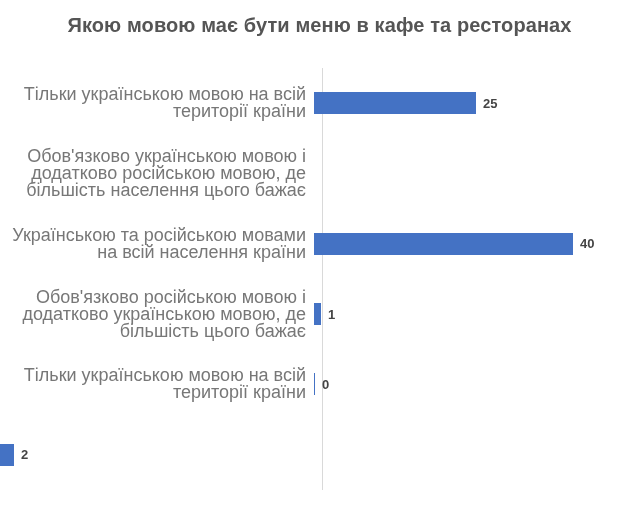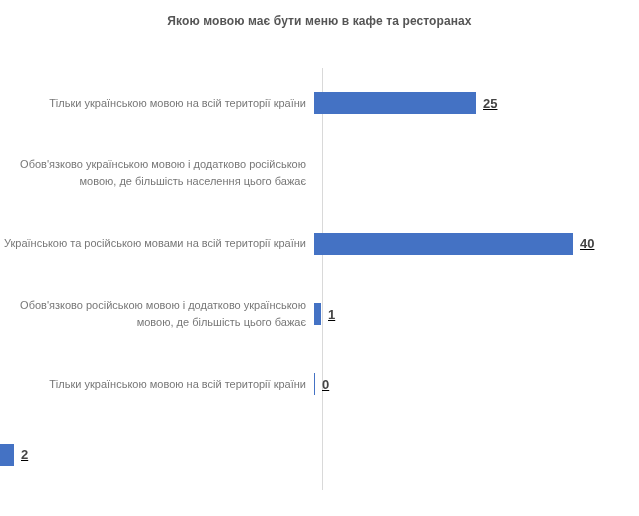--- a/index.html
+++ b/index.html
@@ -25,7 +25,7 @@
     left: 0;
     width: 639px;
     text-align: center;
-    font-size: 12px;
+    font-size: 20px;
     font-weight: bold;
     color: #555555;
     letter-spacing: 0.1px;

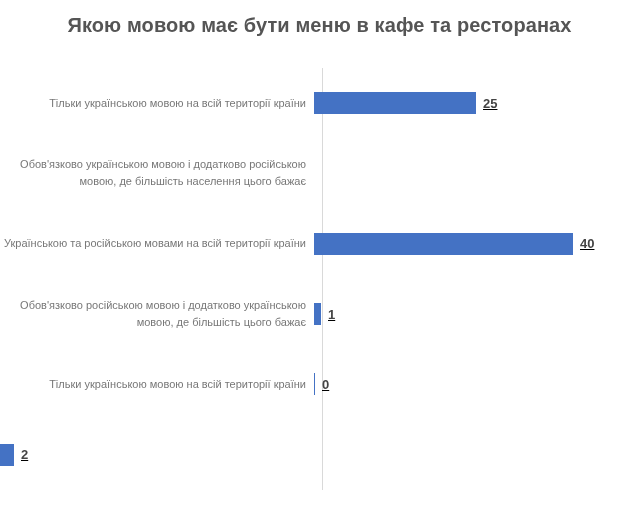--- a/index.html
+++ b/index.html
@@ -65,7 +65,7 @@
     text-align: right;
     padding-right: 8px;
     box-sizing: border-box;
-    font-size: 11px;
+    font-size: 18px;
     color: #777777;
     line-height: 17px;
   }

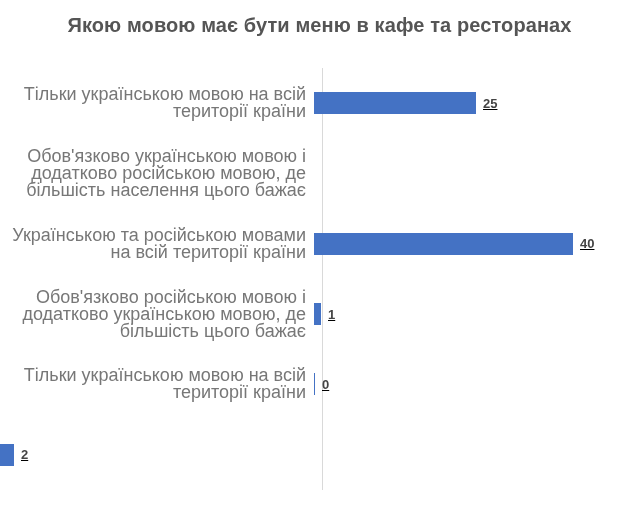--- a/index.html
+++ b/index.html
@@ -75,7 +75,6 @@
     height: 100%;
     display: flex;
     align-items: center;
-    text-decoration: underline;
   }
   .bar {
     height: 22px;

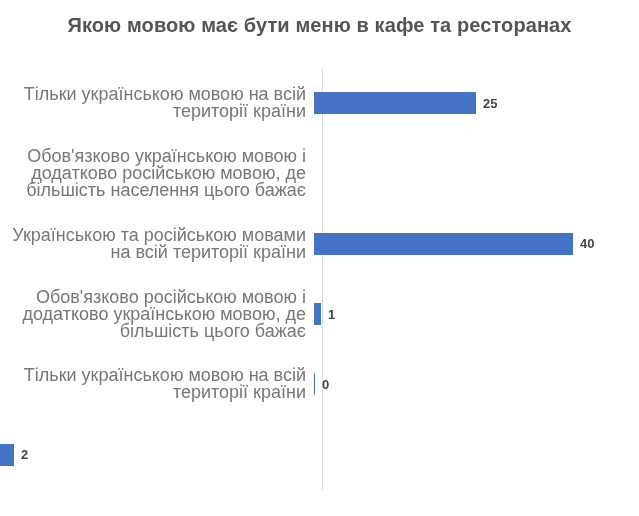--- a/index.html
+++ b/index.html
@@ -114,7 +114,7 @@
       </div>
 
       <div class="row">
-        <div class="cat-label">Українською та російською мовами на всій території країни</div>
+        <div class="cat-label">Українською та російською мовами на всій населення країни</div>
         <div class="bar-zone">
           <div class="bar" style="width:259px"></div>
           <div class="bar-value">40</div>

